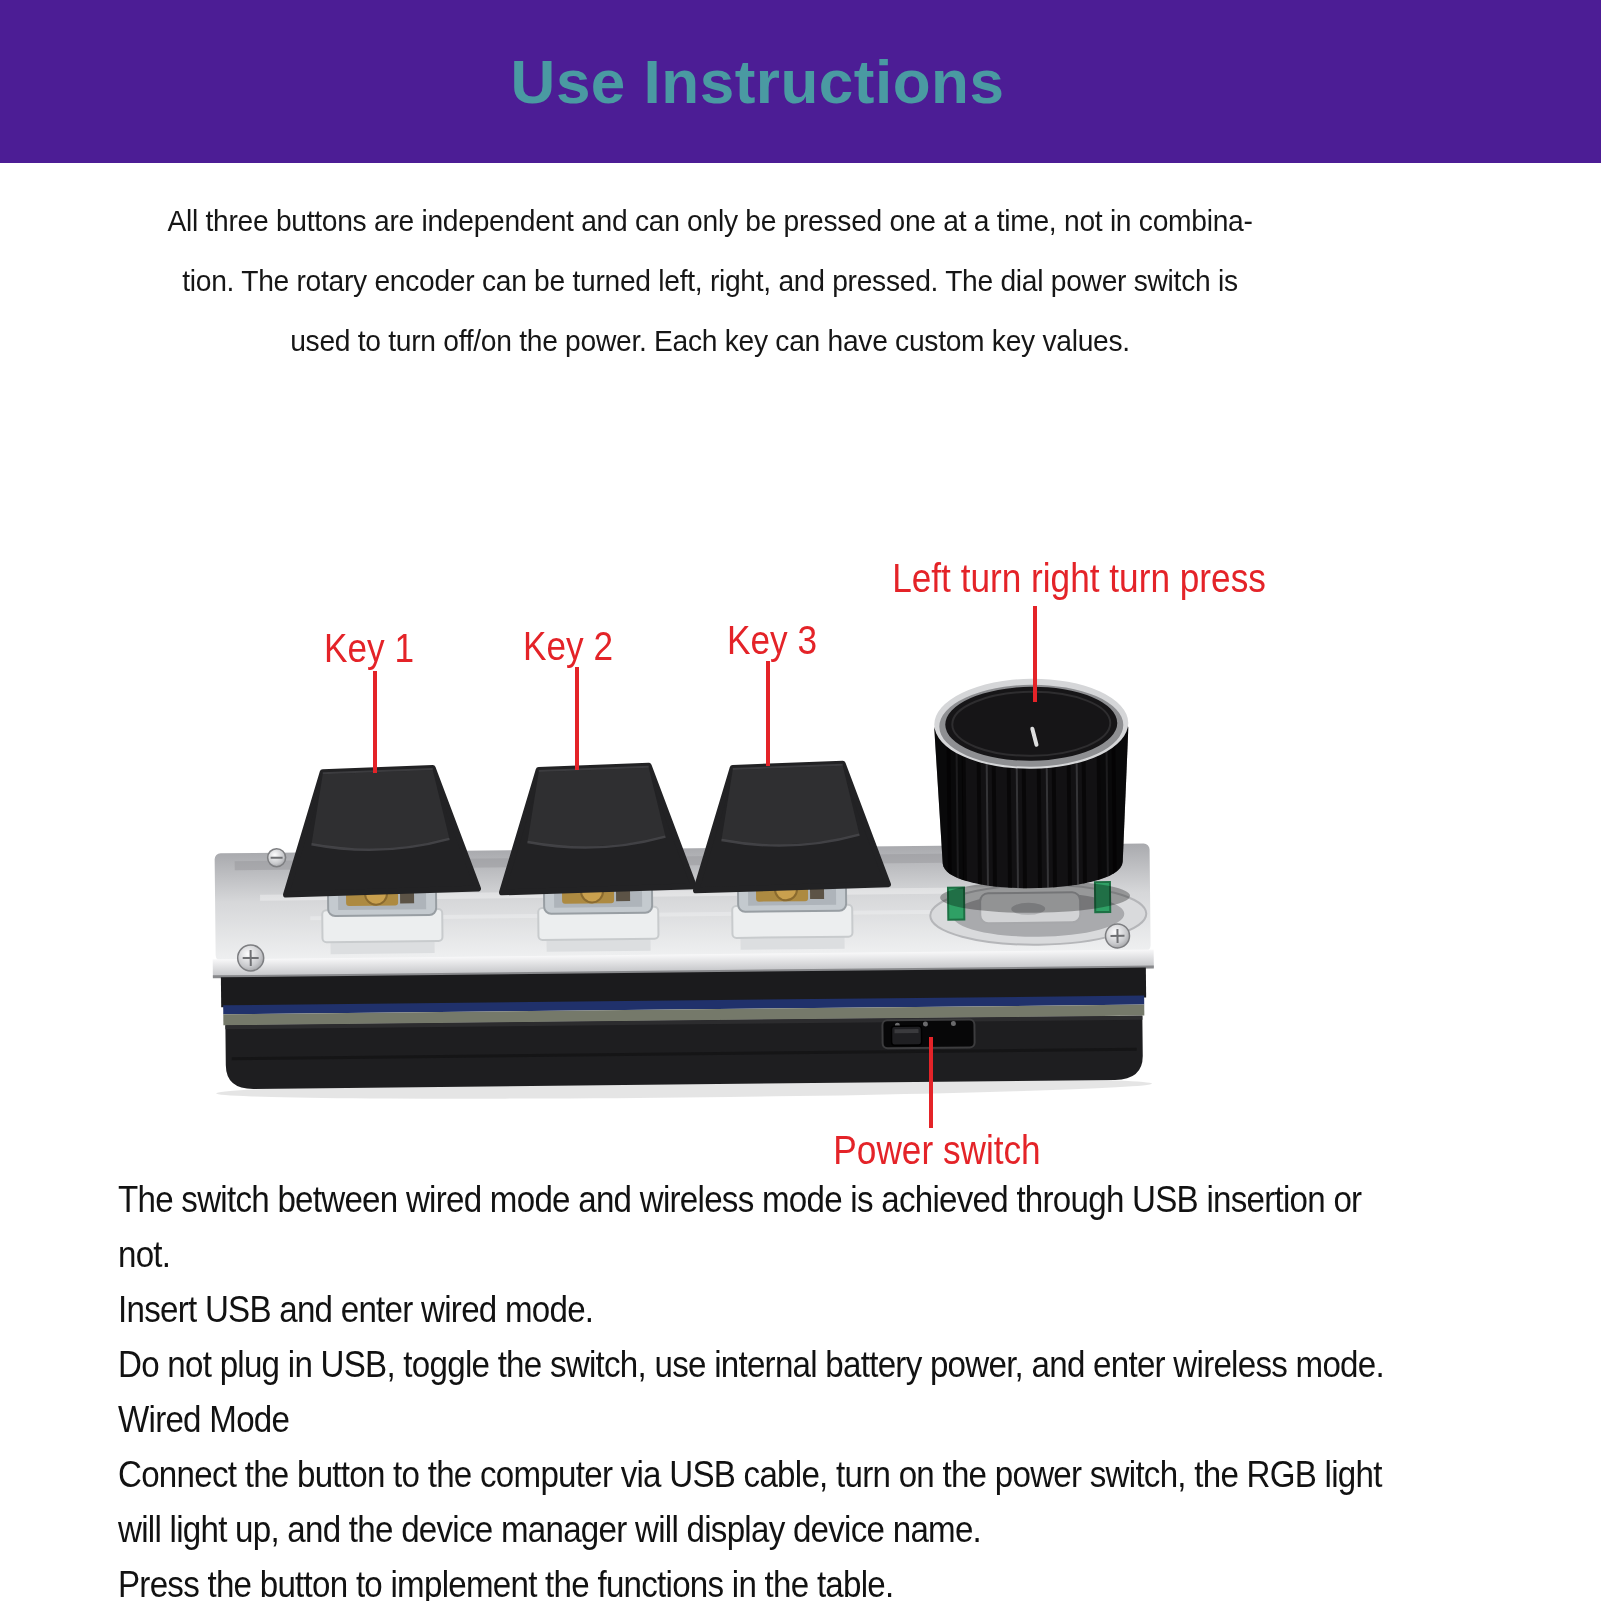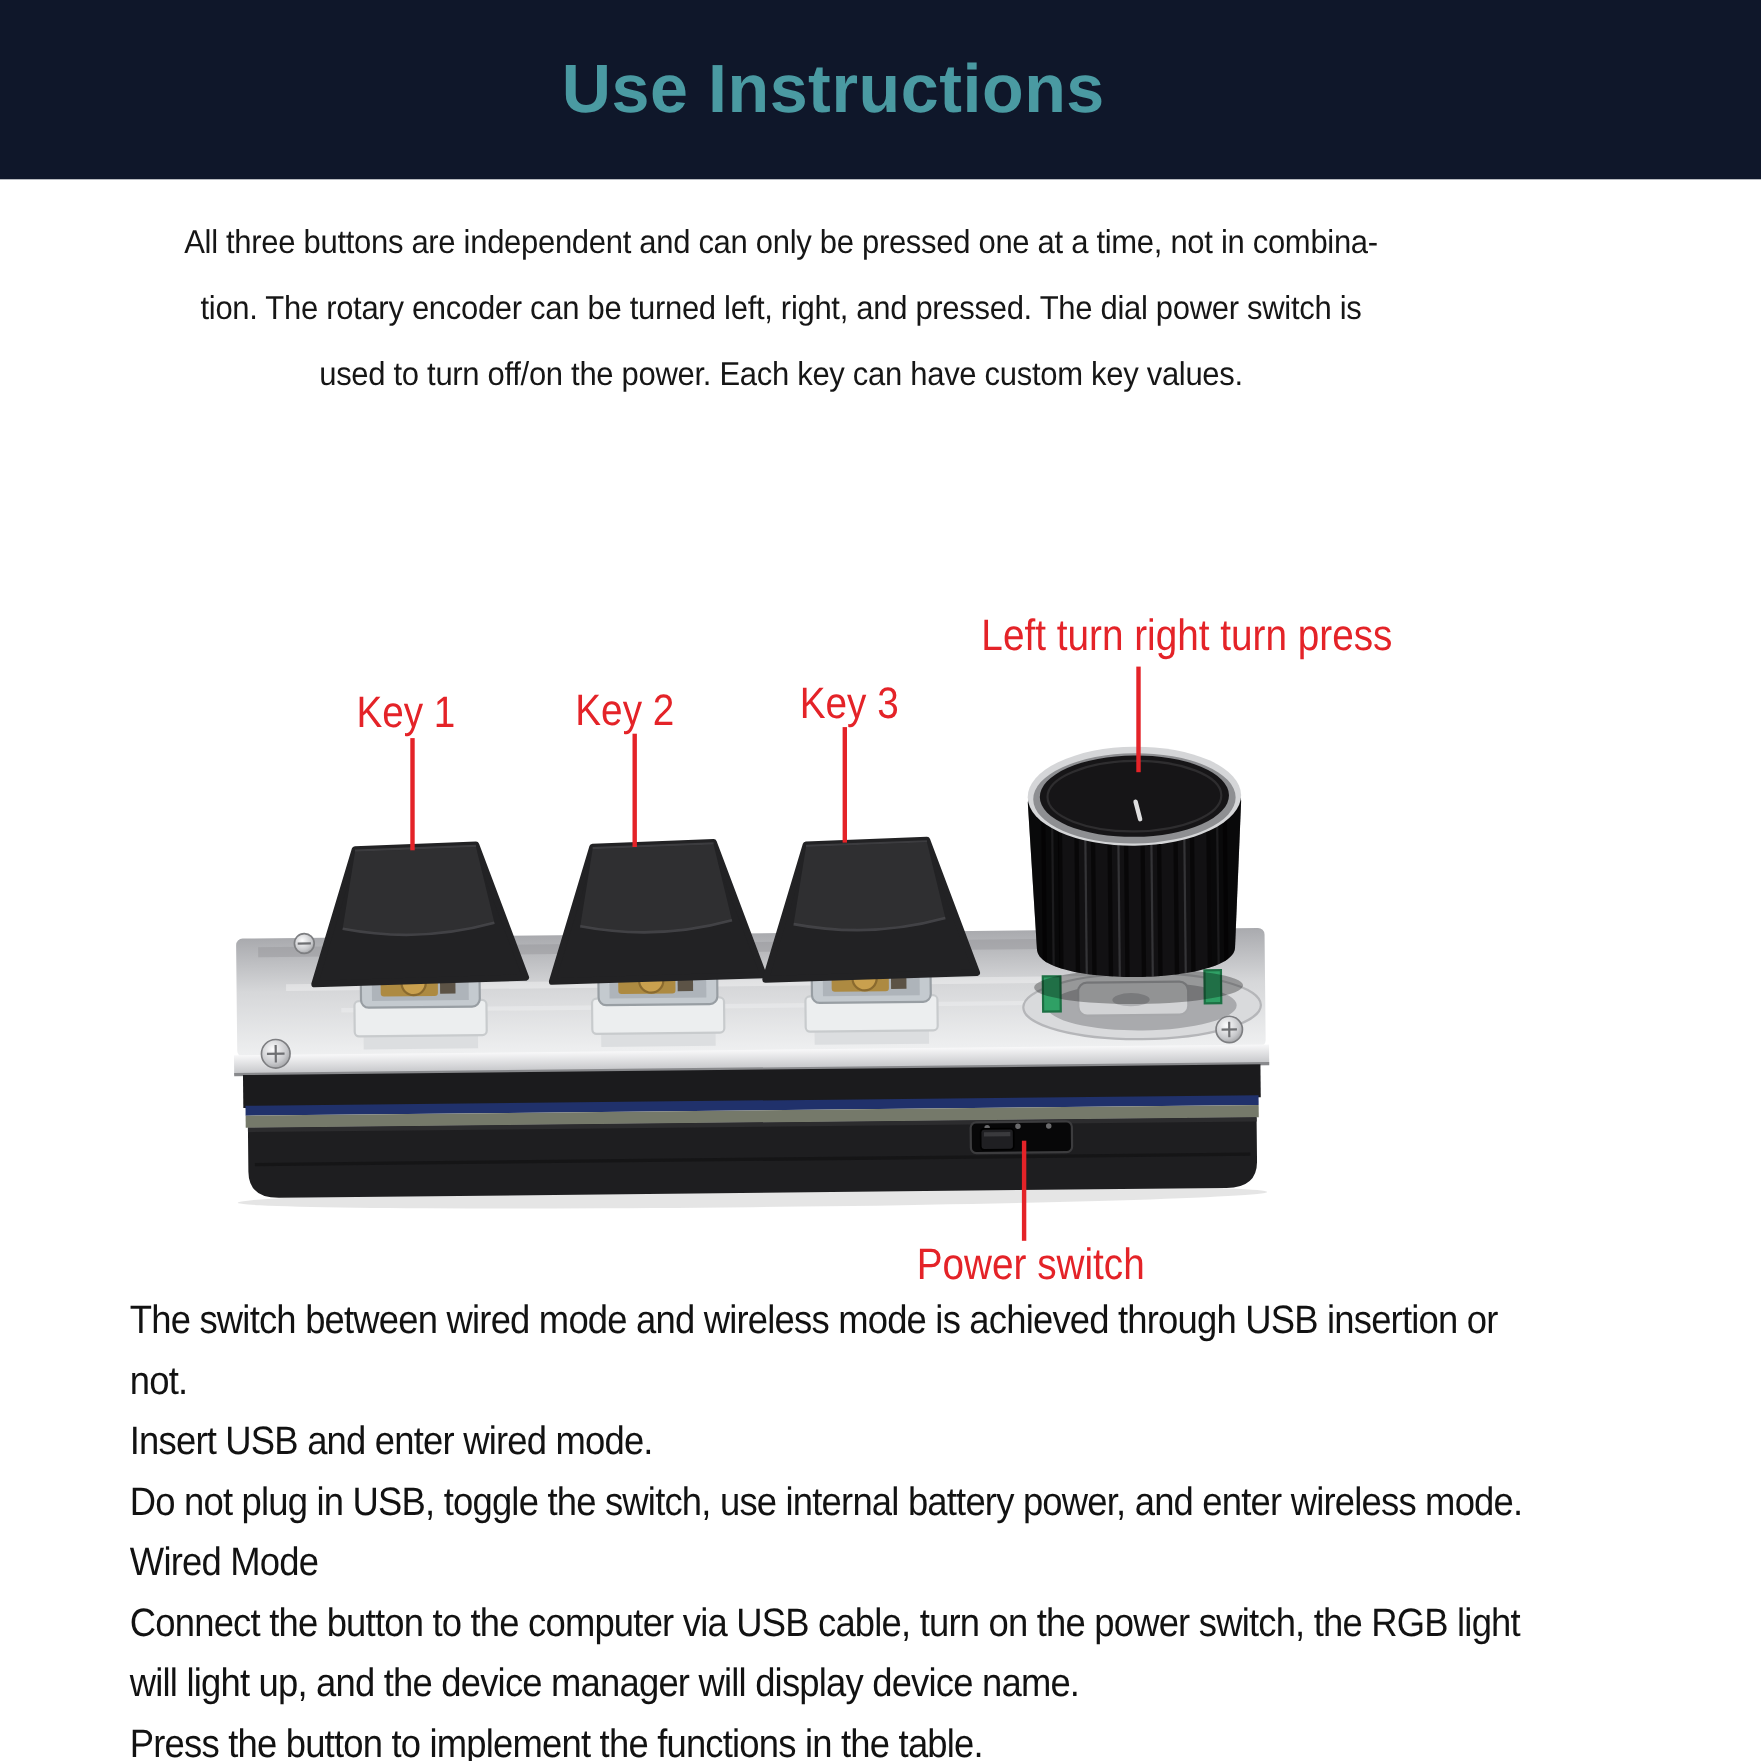--- a/index.html
+++ b/index.html
@@ -10,7 +10,7 @@
   }
   .banner{
     position:absolute;left:0;top:0;width:1601px;height:163px;
-    background:#0f172a;
+    background:#4c1d95;
     display:flex;align-items:center;justify-content:center;
     padding-right:86px;box-sizing:border-box;
   }

